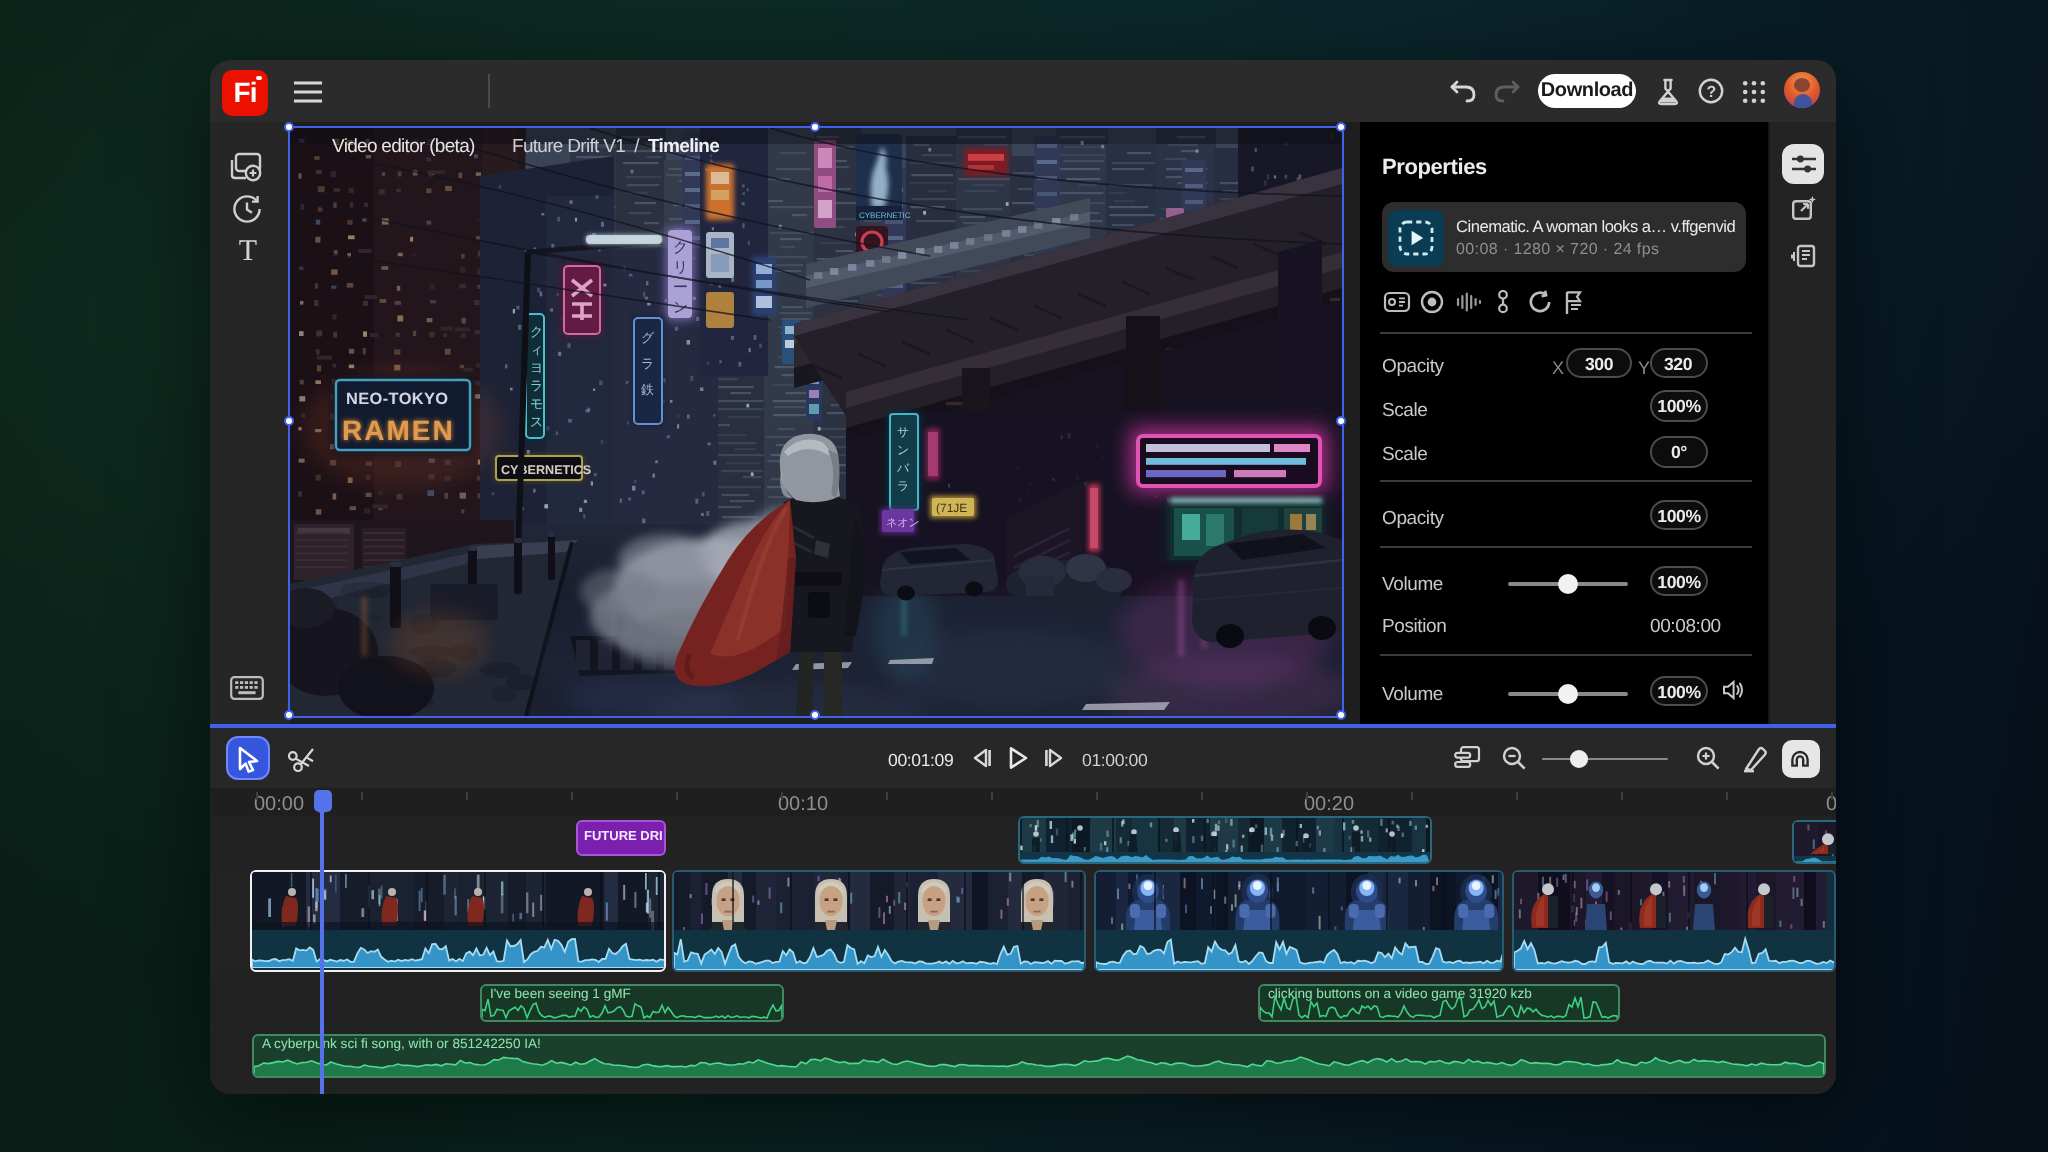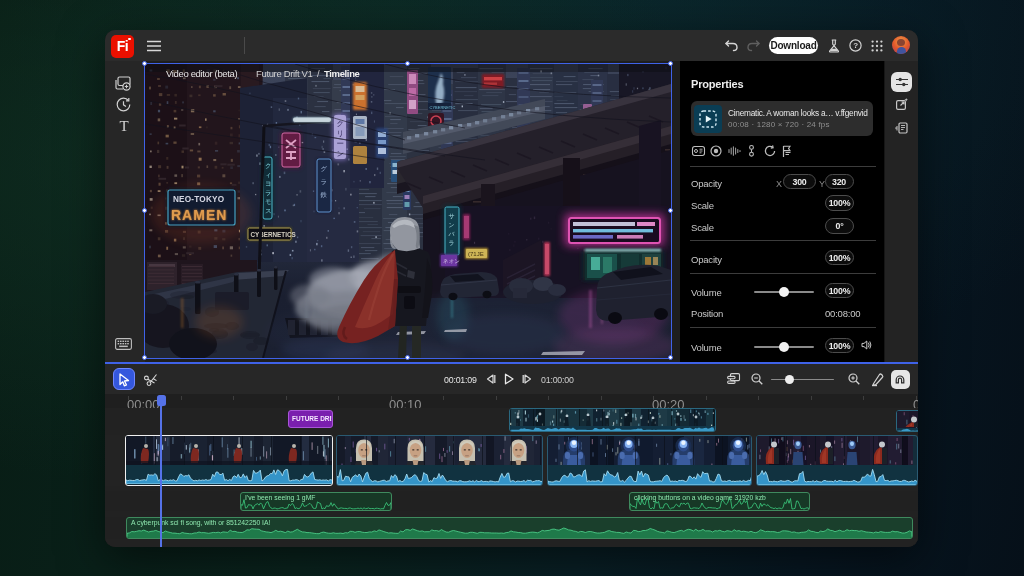--- a/index.html
+++ b/index.html
@@ -52,7 +52,7 @@
 #tltoolbar { position:absolute; left:0; top:0; width:100%; height:30px; background:#272727;}
 #seltool { position:absolute; left:7.5px; top:4px; width:22px; height:22px; background:#3457dd; border:1.5px solid #6f87ff; border-radius:6px;}
 .ttext { position:absolute; top:11px; color:#e8e8e8; font-size:8.8px; letter-spacing:-0.2px; }
-#ruler { position:absolute; left:0; top:30px; width:100%; height:14px; background:#1f1f1f; color:#8f8f8f; font-size:13px;text-align:right;} #ruler::after{content:''; position:absolute; left:23px; top:2px; width:790px; height:4px; background:repeating-linear-gradient(90deg,#3e3e3e 0 1px,transparent 1px 52.5px);}
+#ruler { position:absolute; left:0; top:30px; width:100%; height:14px; background:#1f1f1f; color:#8f8f8f; font-size:10px;text-align:right;} #ruler::after{content:''; position:absolute; left:23px; top:2px; width:790px; height:4px; background:repeating-linear-gradient(90deg,#3e3e3e 0 1px,transparent 1px 52.5px);}
 .rlab { position:absolute; top:3px; }
 #tracks { position:absolute; left:0; top:44px; width:100%; height:141px; background:#222222; }
 .trackbg { position:absolute; left:0; width:100%; background:#232323;}

